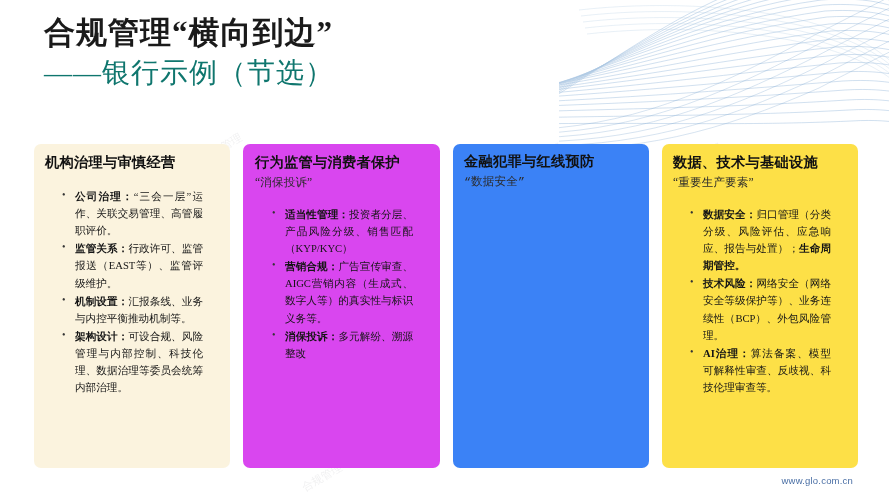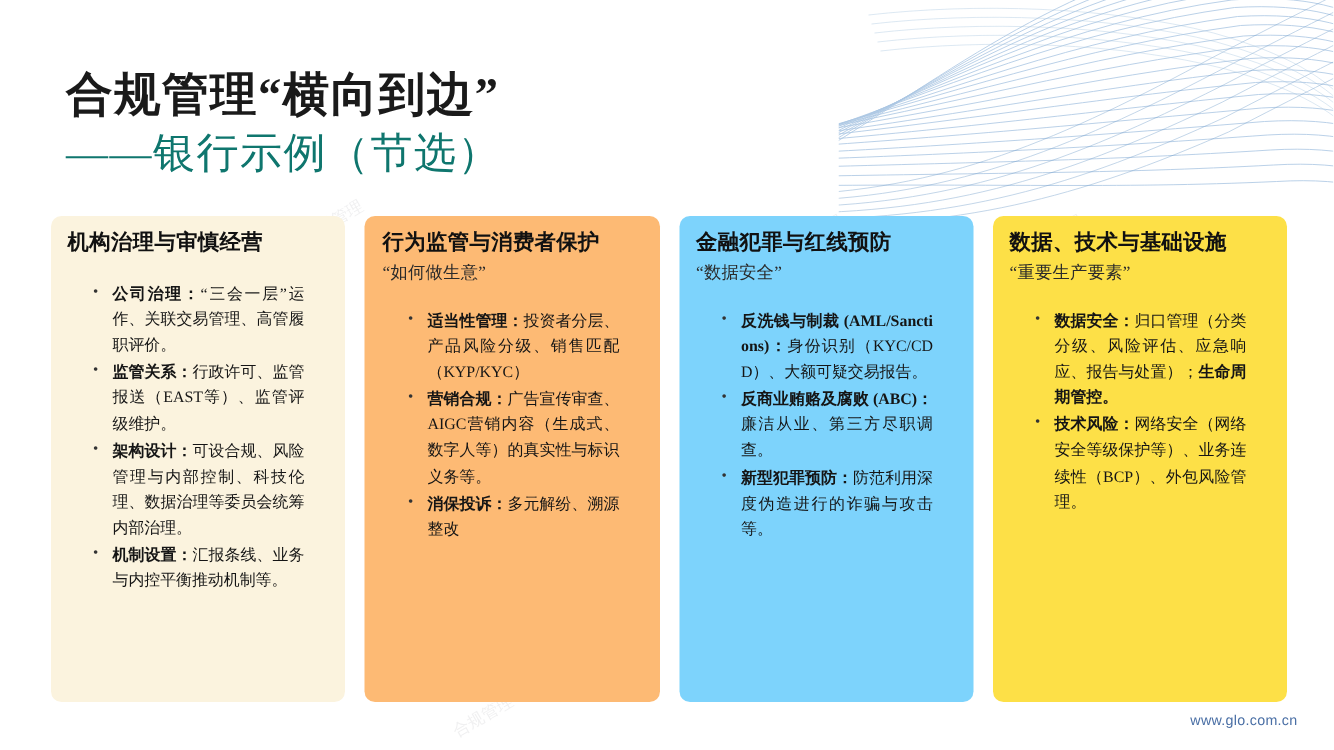--- a/index.html
+++ b/index.html
@@ -20,7 +20,7 @@
 
   
   .title-block{
-    position:absolute;left:44px;top:44px;width:520px;
+    position:absolute;left:44px;top:14px;width:520px;
   }
   .title-line1{
     font-size:31px;font-weight:bold;color:#1a1a1a;

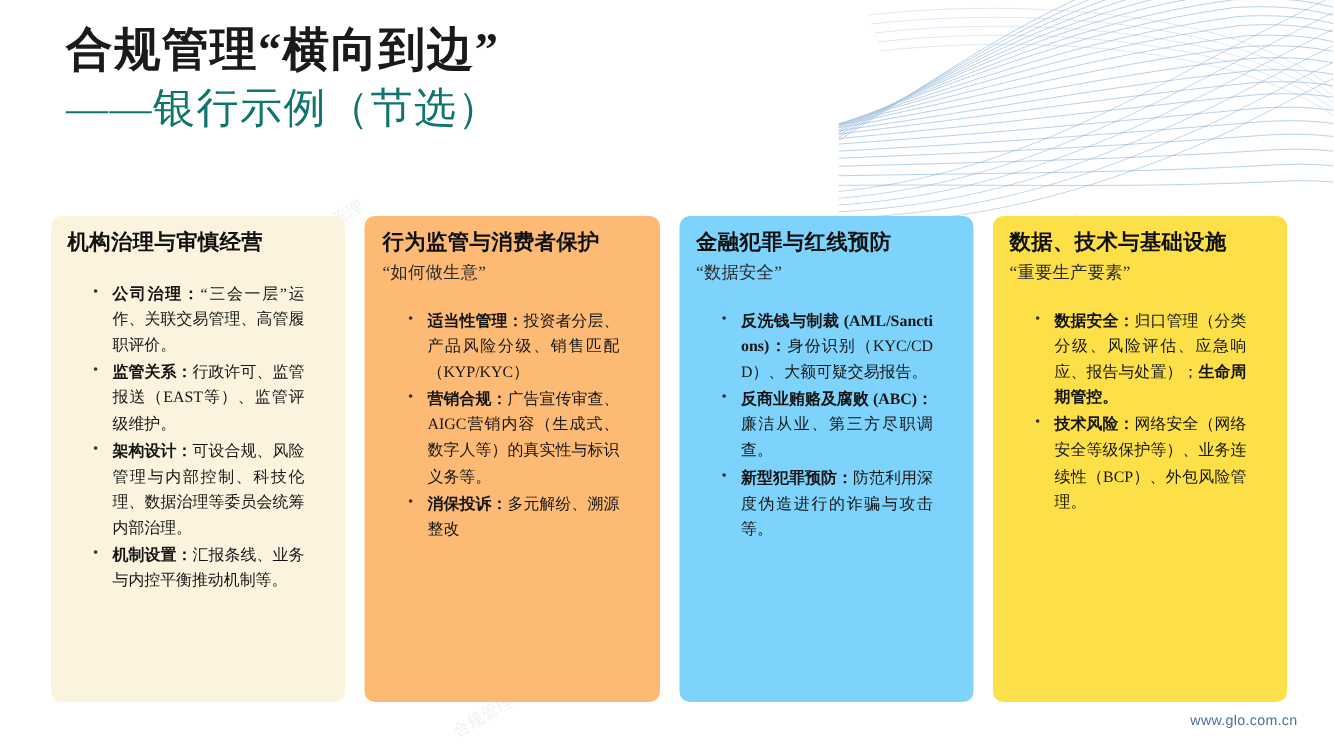--- a/index.html
+++ b/index.html
@@ -166,7 +166,7 @@
         </ul>
     </div>
 
-    <div class="card" id="card-1" style="background: #fdba74; padding-left: 12px;">
+    <div class="card" id="card-1" style="background: #d946ef; padding-left: 12px;">
       <div class="card-title">行为监管与消费者保护</div>
       <div class="card-sub">“如何做生意”</div>
       <ul class="bullets">

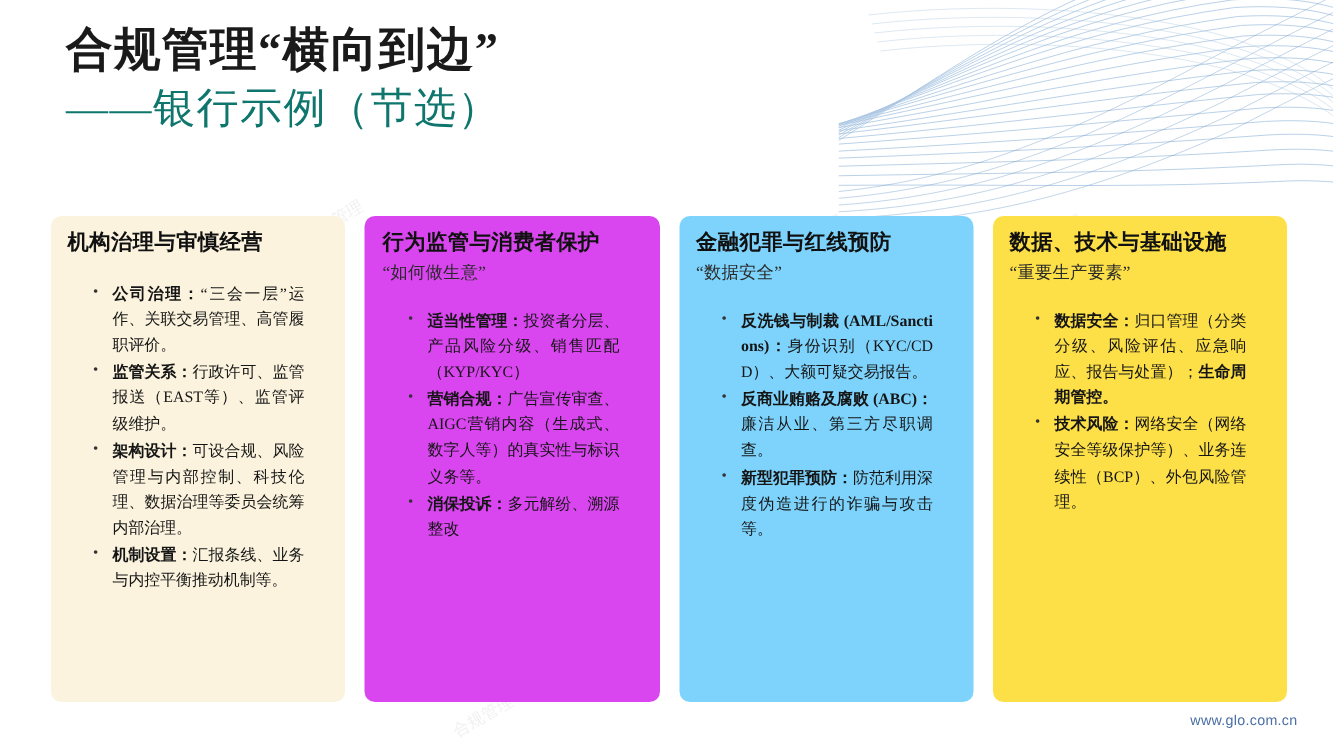--- a/index.html
+++ b/index.html
@@ -176,7 +176,7 @@
         </ul>
     </div>
 
-    <div class="card" id="card-2" style="background: #7dd3fc;">
+    <div class="card" id="card-2" style="background: #3b82f6; font-family: Liberation Mono, monospace;">
       <div class="card-title">金融犯罪与红线预防</div>
       <div class="card-sub">“数据安全”</div>
       <ul class="bullets">

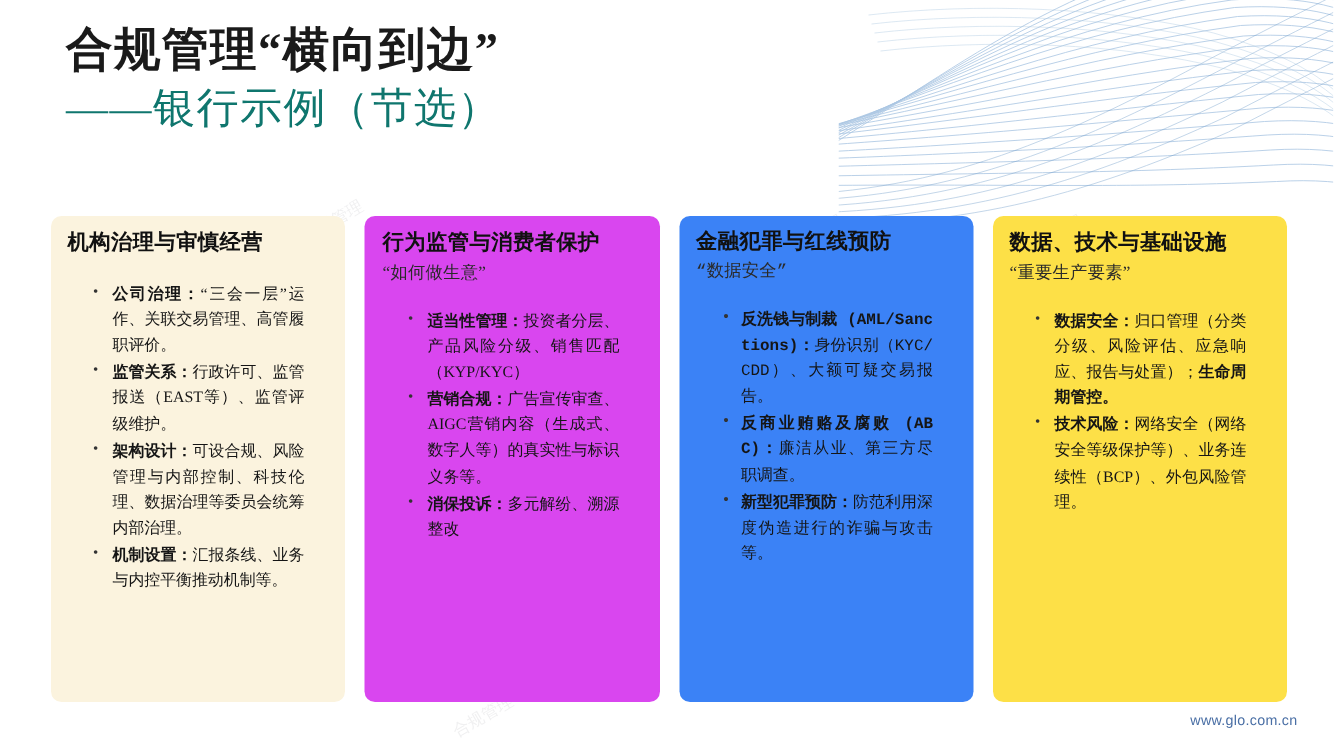--- a/index.html
+++ b/index.html
@@ -168,7 +168,7 @@
 
     <div class="card" id="card-1" style="background: #d946ef; padding-left: 12px;">
       <div class="card-title">行为监管与消费者保护</div>
-      <div class="card-sub">“如何做生意”</div>
+      <div class="card-sub">“消保投诉”</div>
       <ul class="bullets">
           <li><b>适当性管理：</b><span>投资者分层、产品风险分级、销售匹配（KYP/KYC）</span></li>
           <li><b>营销合规：</b><span>广告宣传审查、AIGC营销内容（生成式、数字人等）的真实性与标识义务等。</span></li>

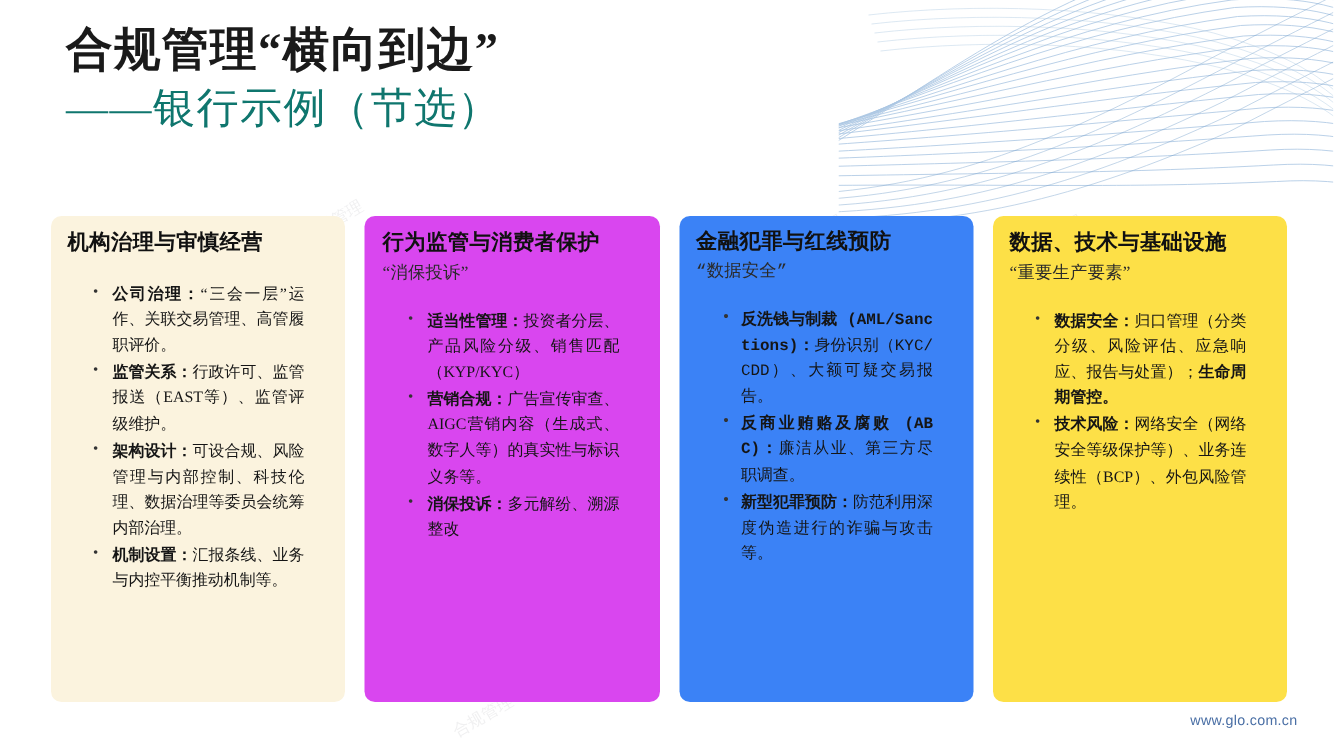--- a/index.html
+++ b/index.html
@@ -179,11 +179,6 @@
     <div class="card" id="card-2" style="background: #3b82f6; font-family: Liberation Mono, monospace;">
       <div class="card-title">金融犯罪与红线预防</div>
       <div class="card-sub">“数据安全”</div>
-      <ul class="bullets">
-          <li><b>反洗钱与制裁 (AML/Sanctions)：</b><span>身份识别（KYC/CDD）、大额可疑交易报告。</span></li>
-          <li><b>反商业贿赂及腐败 (ABC)：</b><span>廉洁从业、第三方尽职调查。</span></li>
-          <li><b>新型犯罪预防：</b><span>防范利用深度伪造进行的诈骗与攻击等。</span></li>
-        </ul>
     </div>
 
     <div class="card" id="card-3" style="background: #fde047;">

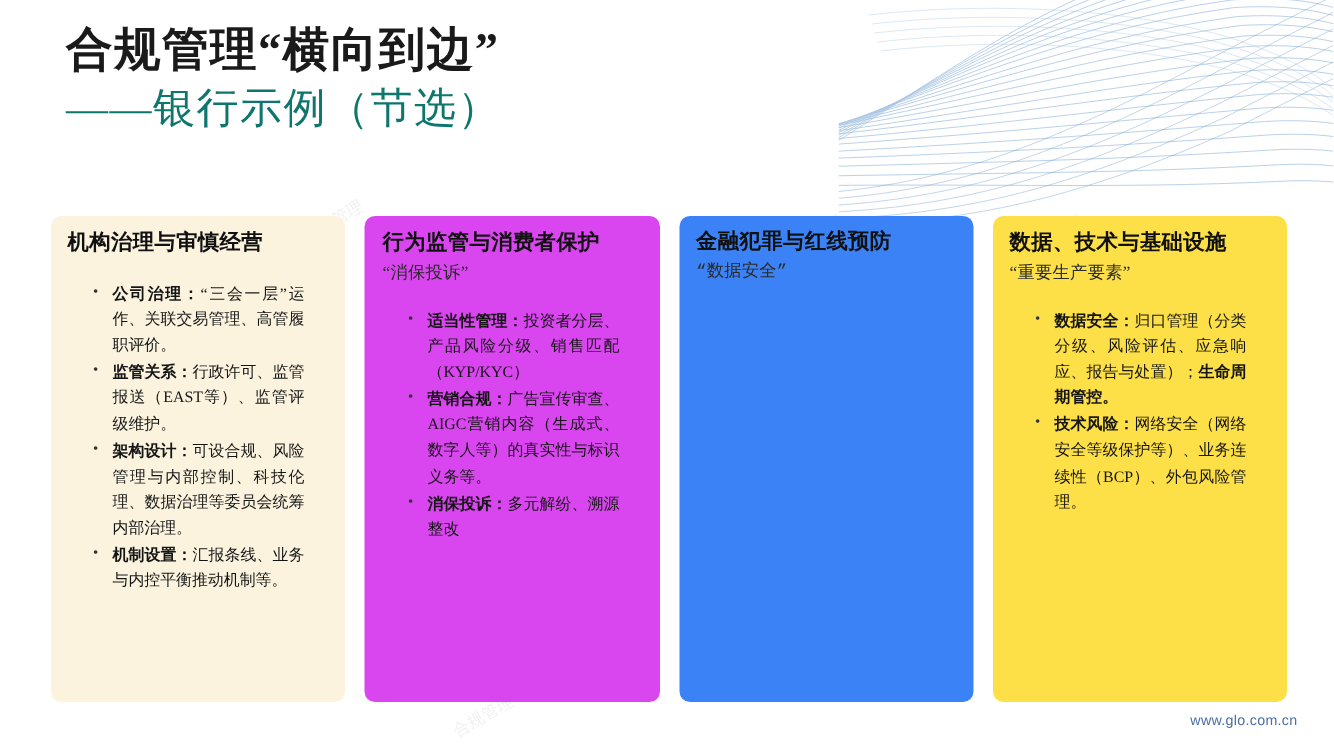--- a/index.html
+++ b/index.html
@@ -161,8 +161,8 @@
       <ul class="bullets">
           <li><b>公司治理：</b><span>“三会一层”运作、关联交易管理、高管履职评价。</span></li>
           <li><b>监管关系：</b><span>行政许可、监管报送（EAST等）、监管评级维护。</span></li>
+          <li><b>机制设置：</b><span>汇报条线、业务与内控平衡推动机制等。</span></li>
           <li><b>架构设计：</b><span>可设合规、风险管理与内部控制、科技伦理、数据治理等委员会统筹内部治理。</span></li>
-          <li><b>机制设置：</b><span>汇报条线、业务与内控平衡推动机制等。</span></li>
         </ul>
     </div>
 

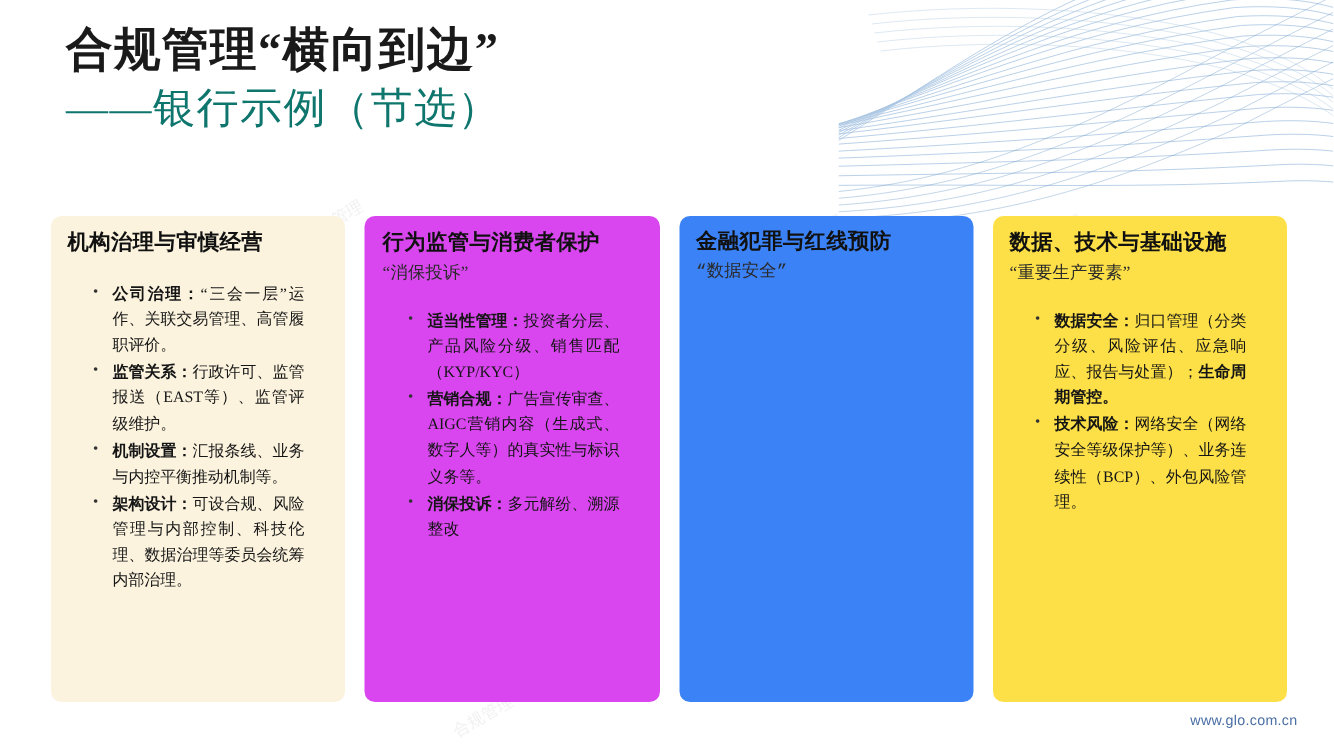--- a/index.html
+++ b/index.html
@@ -187,6 +187,7 @@
       <ul class="bullets">
           <li><b>数据安全：</b><span>归口管理（分类分级、风险评估、应急响应、报告与处置）；</span><b>生命周期管控。</b></li>
           <li><b>技术风险：</b><span>网络安全（网络安全等级保护等）、业务连续性（BCP）、外包风险管理。</span></li>
+          <li><b>AI治理：</b><span>算法备案、模型可解释性审查、反歧视、科技伦理审查等。</span></li>
         </ul>
     </div>
 

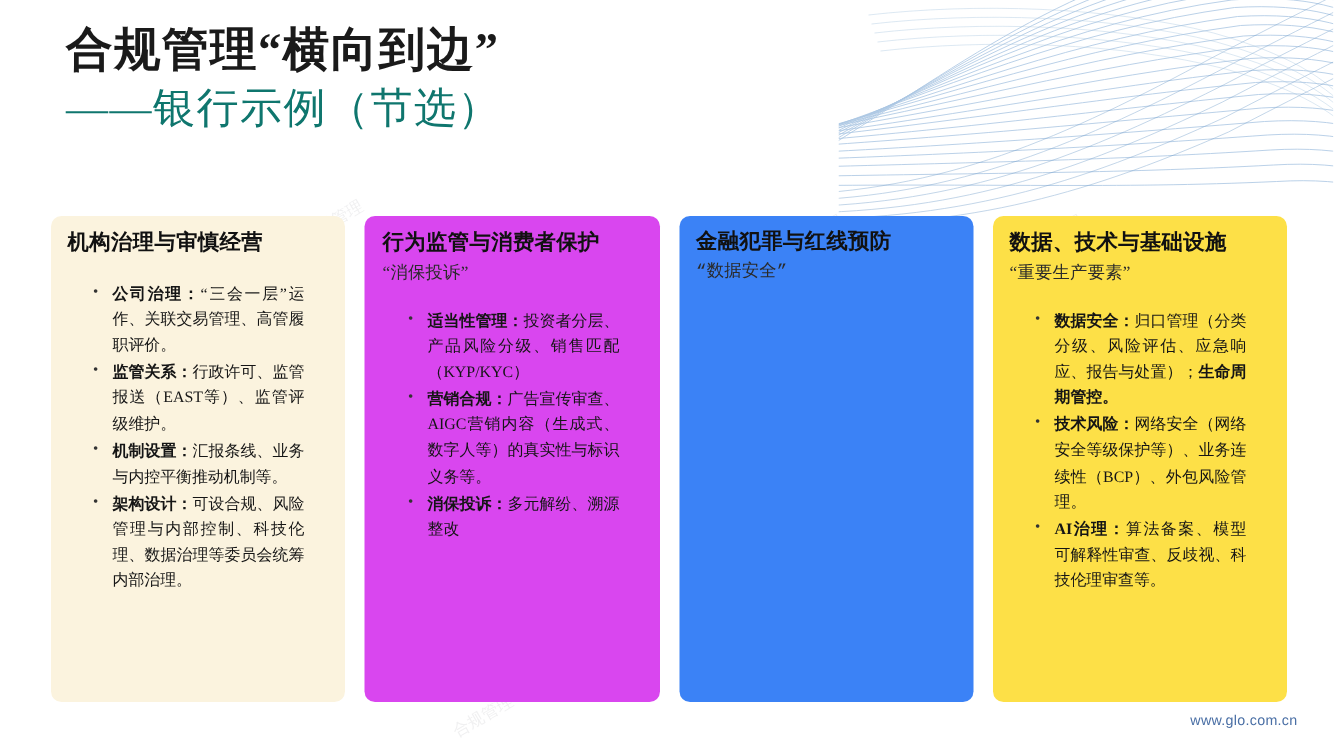--- a/index.html
+++ b/index.html
@@ -81,7 +81,7 @@
 
   
   .footer{
-    position:absolute;right:24px;bottom:14px;
+    position:absolute;right:36px;bottom:14px;
     font-size:9.5px;color:#4a6fa5;
     font-family:"Liberation Sans","DejaVu Sans",sans-serif;
     letter-spacing:0.2px;

